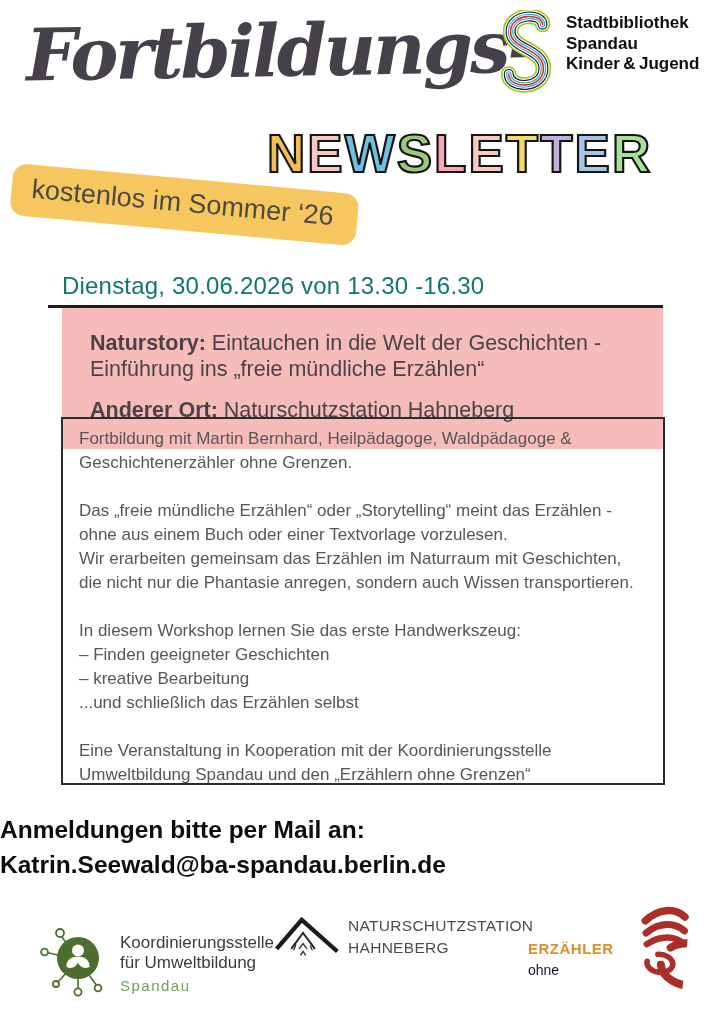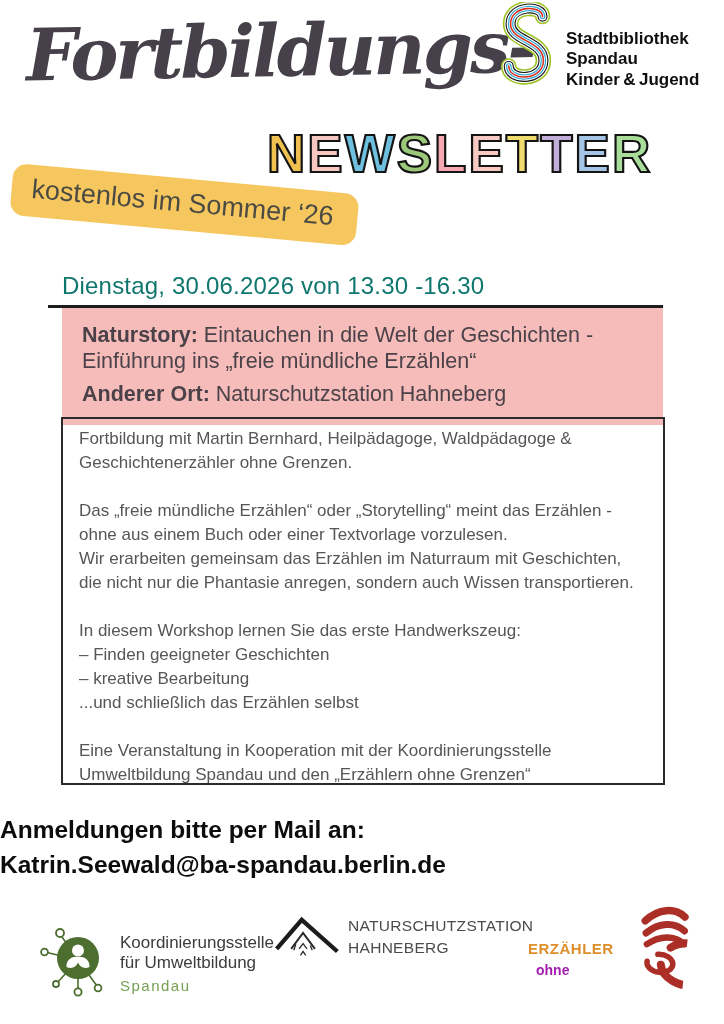--- a/index.html
+++ b/index.html
@@ -14,7 +14,7 @@
     font-size:72px;letter-spacing:-3px;color:#454049;white-space:nowrap;
     transform:rotate(-1deg);
   }
-  .brand{position:absolute;left:497px;top:2px;display:flex;align-items:flex-end;}
+  .brand{position:absolute;left:497px;top:10px;display:flex;align-items:flex-start;}
   .brand-text{margin-left:9px;padding-top:3px;font-weight:700;font-size:17px;line-height:20.5px;color:#0f0f0f;}
   .newsletter{
     position:absolute;left:267px;top:127px;white-space:nowrap;

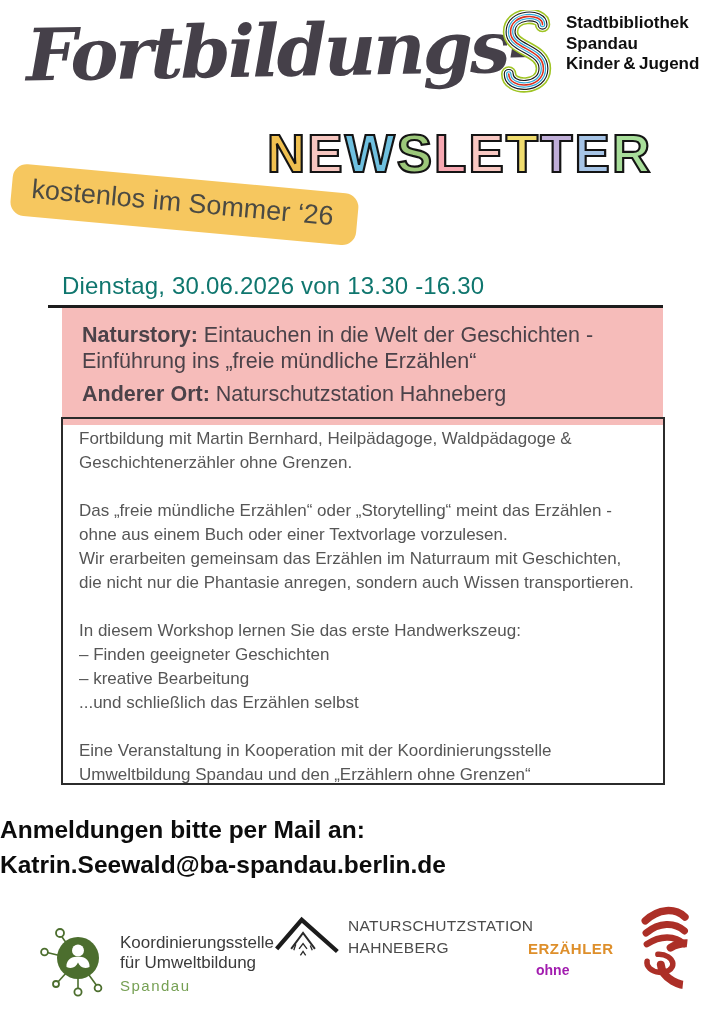--- a/index.html
+++ b/index.html
@@ -34,7 +34,7 @@
     background:#F6BCBA;padding:7px 12px 9px;
     font-size:21.5px;line-height:25.5px;color:#4B4249;
   }
-  .highlight p{margin:8px;}
+  .highlight p{margin:16px;}
   .highlight strong{font-weight:700;}
   .desc-box{
     position:absolute;left:61px;top:417px;width:604px;height:368px;box-sizing:border-box;

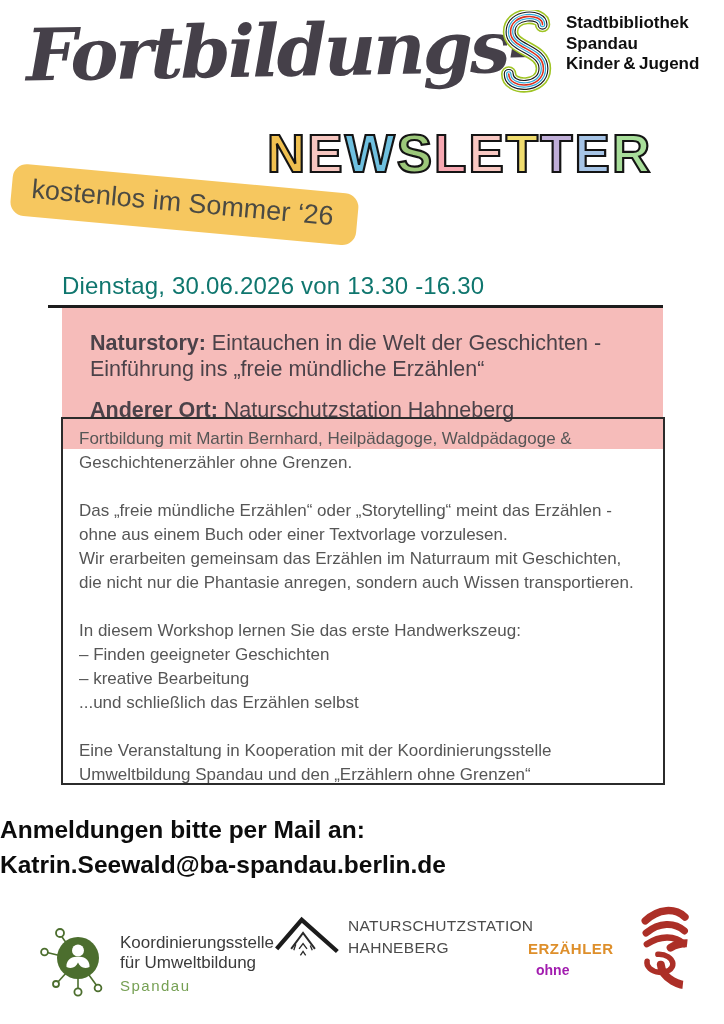--- a/index.html
+++ b/index.html
@@ -57,7 +57,7 @@
   .logo-erz{position:absolute;left:528px;top:920px;width:170px;height:100px;}
   .erz-text{position:absolute;left:0;top:20px;}
   .erz-l1{font-weight:700;font-size:15px;letter-spacing:.5px;color:#DE8F2B;}
-  .erz-l2{font-size:14px;color:#a21caf;margin:5px 8px;font-weight:bold;}
+  .erz-l2{font-size:14px;color:#0f172a;margin:5px 0;}
   .erz-l3{font-weight:700;font-size:15px;letter-spacing:1px;color:#C9A22B;margin-top:48px;}
   .erz-swirl{position:absolute;left:58px;top:-20px;transform:rotate(6deg);}
 </style>

